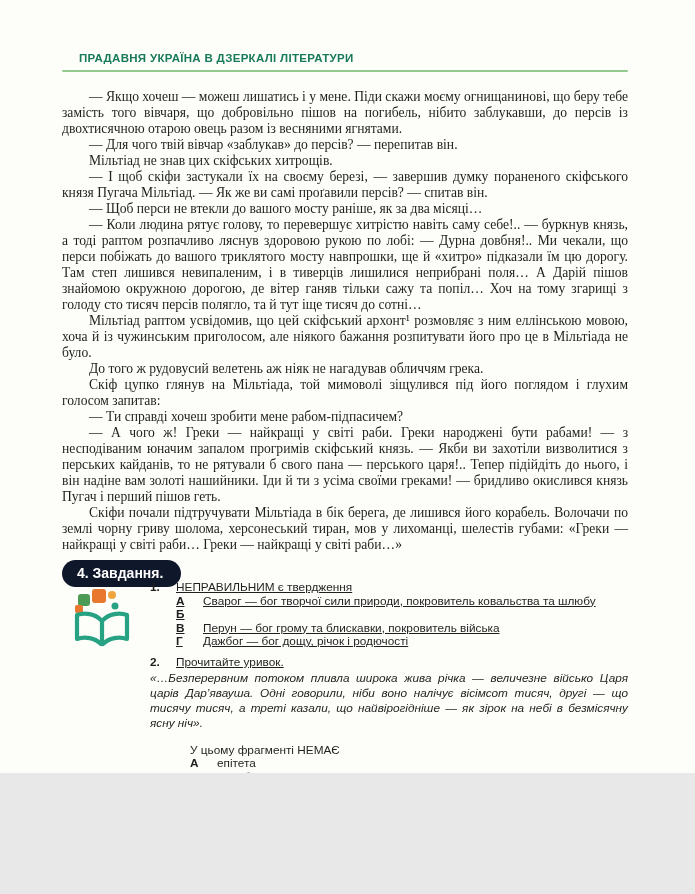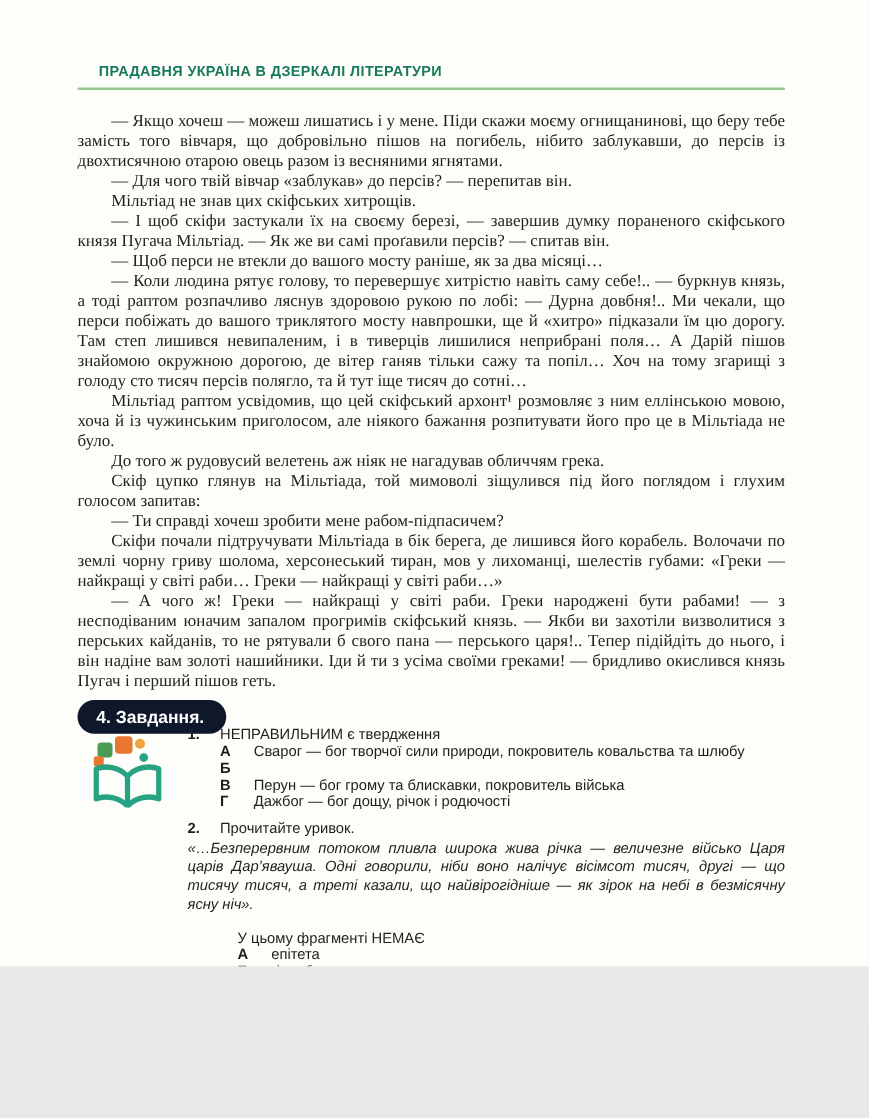--- a/index.html
+++ b/index.html
@@ -92,8 +92,8 @@
     <p>До того ж рудовусий велетень аж ніяк не нагадував обличчям грека.</p>
     <p>Скіф цупко глянув на Мільтіада, той мимоволі зіщулився під його поглядом і глухим голосом запитав:</p>
     <p>— Ти справді хочеш зробити мене рабом-підпасичем?</p>
+    <p>— А чого ж! Греки — найкращі у світі раби. Греки народжені бути рабами! — з несподіваним юначим запалом прогримів скіфський князь. — Якби ви захотіли визволитися з перських кайданів, то не рятували б свого пана — перського царя!.. Тепер підійдіть до нього, і він надіне вам золоті нашийники. Іди й ти з усіма своїми греками! — бридливо окислився князь Пугач і перший пішов геть.</p>
     <p>Скіфи почали підтручувати Мільтіада в бік берега, де лишився його корабель. Волочачи по землі чорну гриву шолома, херсонеський тиран, мов у лихоманці, шелестів губами: «Греки — найкращі у світі раби… Греки — найкращі у світі раби…»</p>
-    <p>— А чого ж! Греки — найкращі у світі раби. Греки народжені бути рабами! — з несподіваним юначим запалом прогримів скіфський князь. — Якби ви захотіли визволитися з перських кайданів, то не рятували б свого пана — перського царя!.. Тепер підійдіть до нього, і він надіне вам золоті нашийники. Іди й ти з усіма своїми греками! — бридливо окислився князь Пугач і перший пішов геть.</p>
   </div>
 
   <div class="badge">4. Завдання.</div>

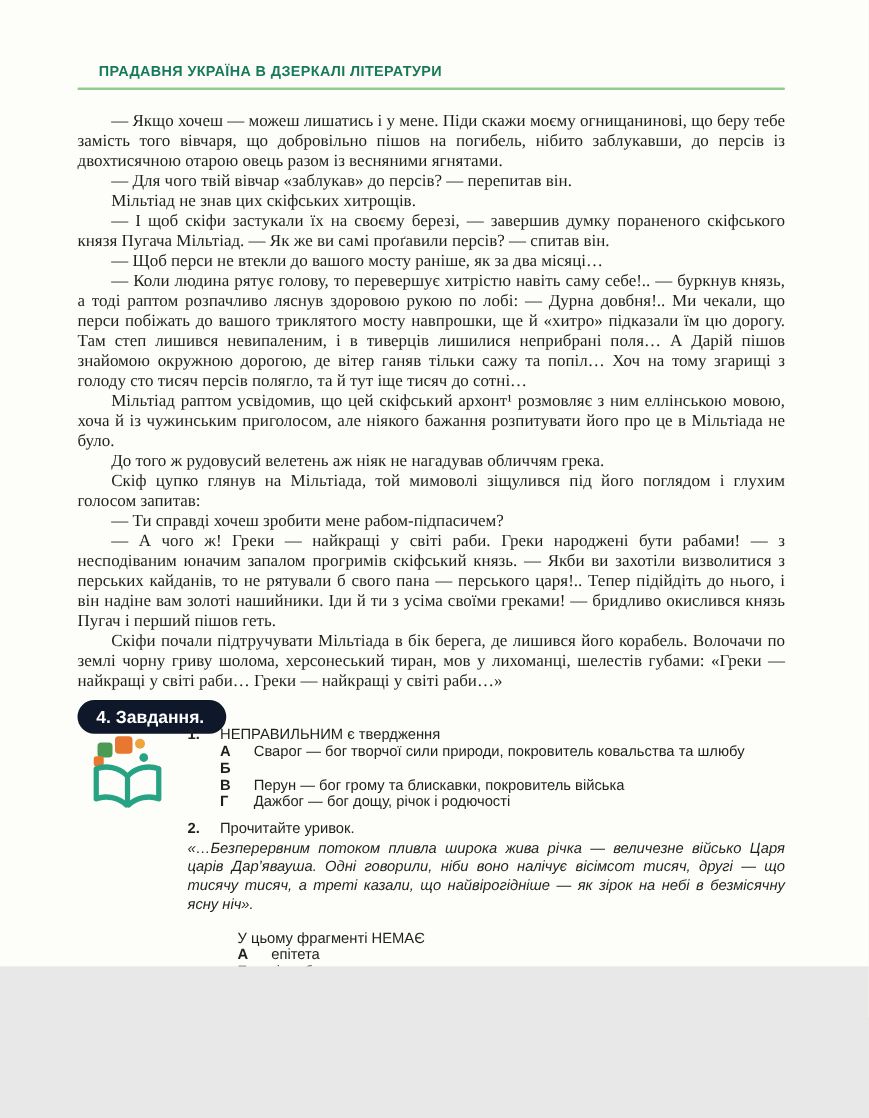--- a/index.html
+++ b/index.html
@@ -46,7 +46,7 @@
   }
   .task-row{display:flex;}
   .task-num{width:26px;flex:none;font-weight:bold;}
-  .task-body{flex:1;}
+  .task-body{flex:1;text-decoration:underline;}
   .task-gap{height:7px;}
   .option{display:flex;}
   .opt-letter{width:27px;flex:none;font-weight:bold;}

